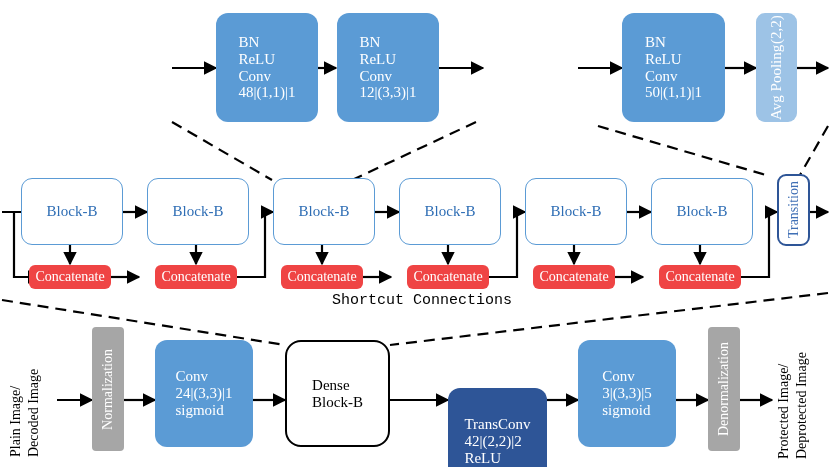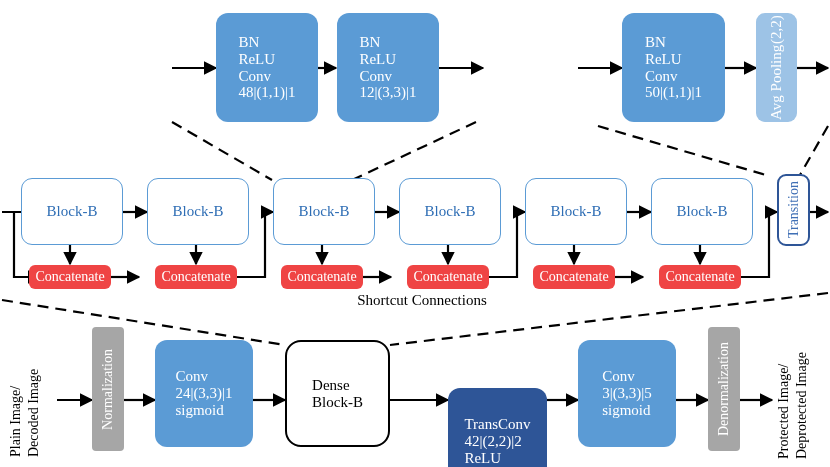--- a/index.html
+++ b/index.html
@@ -163,7 +163,7 @@
     <span>Concatenate</span>
   </div>
 
-  <div class="txt lbl" style="left:322px;top:292px;width:200px;text-align:center;font-size:15px;">Shortcut Connections</div>
+  <div class="txt lbl" style="left:322px;top:292px;width:200px;text-align:center;font-size:15px;font-family:Liberation Mono, monospace;">Shortcut Connections</div>
 
   <div class="txt" style="left:8px;top:333px;width:46px;height:124px;display:flex;gap:2px;font-size:14px;">
     <span class="vert">Plain Image/</span>

